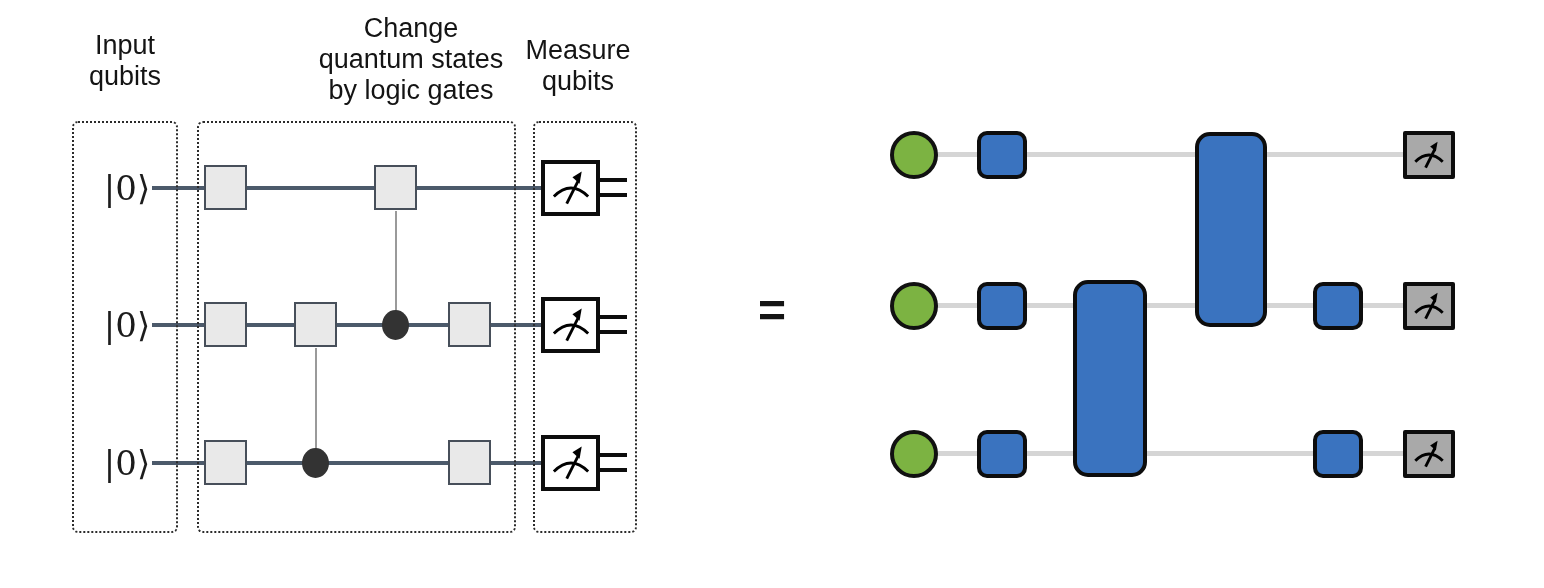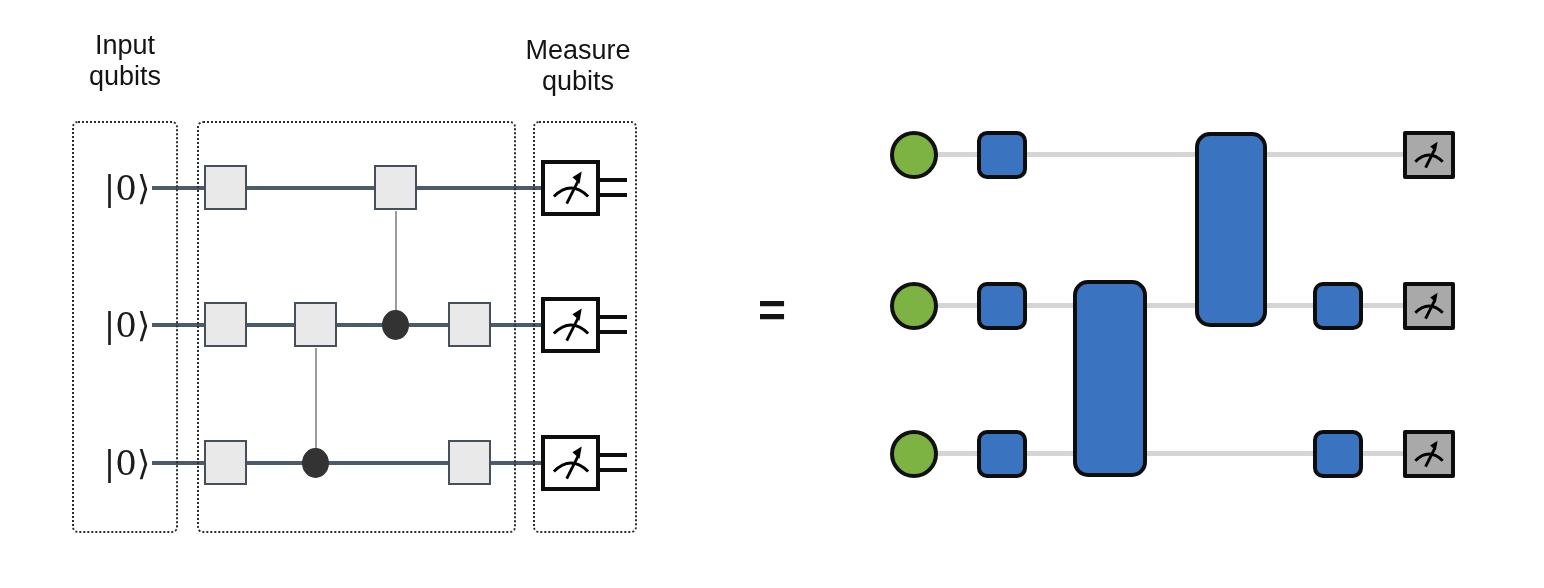--- a/index.html
+++ b/index.html
@@ -41,6 +41,9 @@
 <div id="canvas">
   <div class="label" id="lbl-input" style="left: 125px; top: 30px;">Input
 qubits</div>
+  <div class="label" id="lbl-gates" style="left: 411px; top: 13px;">Change
+quantum states
+by logic gates</div>
   <div class="label" id="lbl-measure" style="left: 578px; top: 35px;">Measure
 qubits</div>
   <div class="eq" id="equals" style="left: 772px; top: 310px;">=</div>

